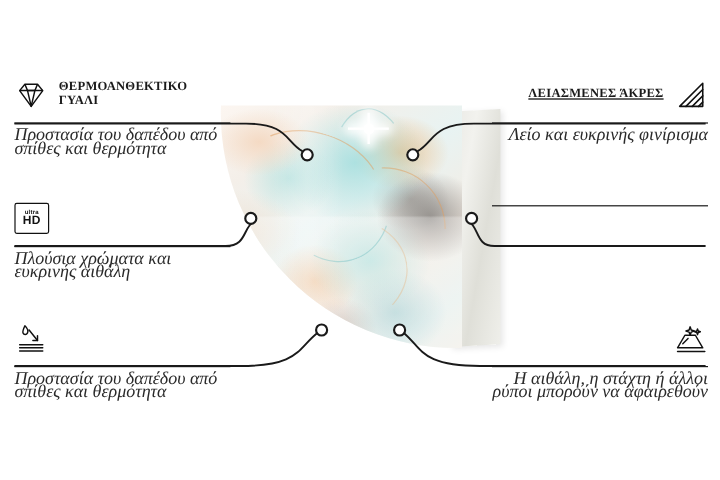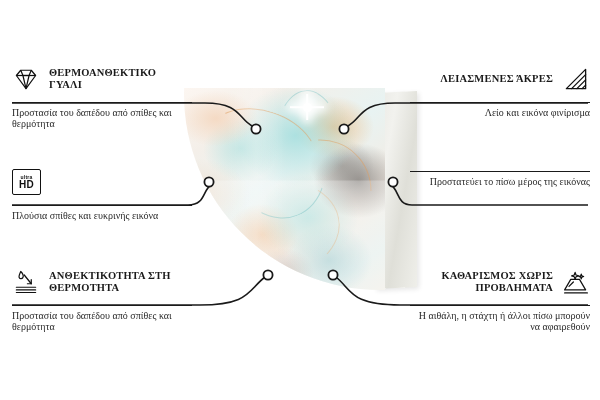--- a/index.html
+++ b/index.html
@@ -90,7 +90,7 @@
   .feature.left{left:12px;text-align:left;}
   .feature.right{right:10px;text-align:right;}
   .f-head{display:flex;align-items:center;gap:9px;min-height:34px;}
-  .feature.right .f-head{flex-direction:row-reverse;}
+  .feature.right .f-head{flex-direction:row-reverse;text-decoration:underline;}
   .f-title{
     font-size:10.5px;line-height:12.5px;font-weight:700;letter-spacing:.2px;
     color:#1a1a1a;text-transform:uppercase;

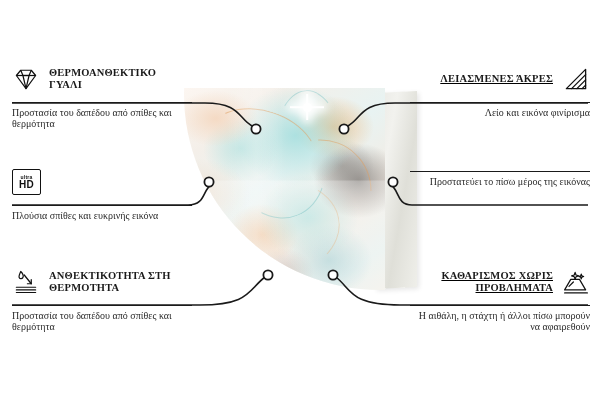--- a/index.html
+++ b/index.html
@@ -96,7 +96,7 @@
     color:#1a1a1a;text-transform:uppercase;
   }
   .rule{height:1.3px;background:#1a1a1a;margin:6px 0 5px 0;}
-  .f-desc{font-size:10px;line-height:10.6px;color:#2a2a2a;}
+  .f-desc{font-size:15px;line-height:10.6px;color:#2a2a2a;font-style:italic;}
   .ico{width:28px;height:28px;flex:0 0 28px;display:block;}
 
   .hd-badge{

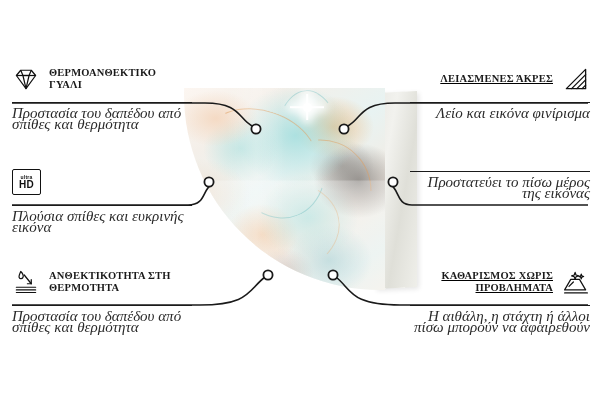--- a/index.html
+++ b/index.html
@@ -209,7 +209,7 @@
       <div class="f-title">ΛΕΙΑΣΜΕΝΕΣ ΆΚΡΕΣ</div>
     </div>
     <div class="rule"></div>
-    <div class="f-desc">Λείο και εικόνα φινίρισμα</div>
+    <div class="f-desc">Λείο και ευκρινής φινίρισμα</div>
   </div>
 
   <div class="feature right" style="top:165px">

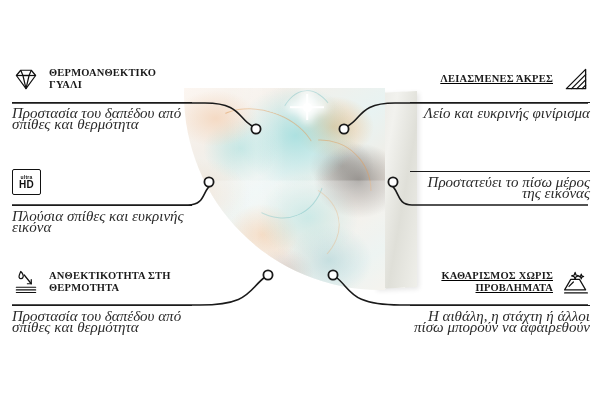--- a/index.html
+++ b/index.html
@@ -214,7 +214,6 @@
 
   <div class="feature right" style="top:165px">
     <div class="rule"></div>
-    <div class="f-desc">Προστατεύει το πίσω μέρος της εικόνας</div>
   </div>
 
   <div class="feature right" style="top:265px">

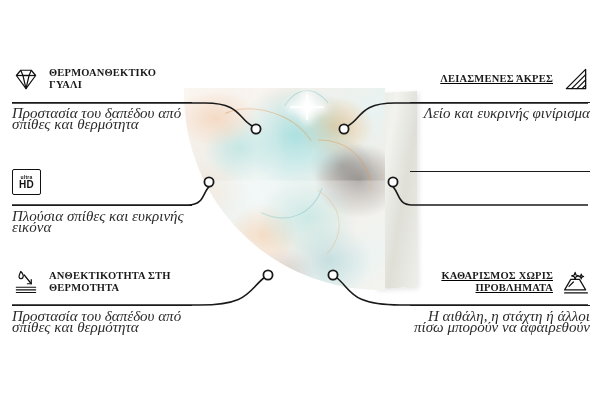--- a/index.html
+++ b/index.html
@@ -177,7 +177,7 @@
       </div>
     </div>
     <div class="rule"></div>
-    <div class="f-desc">Πλούσια σπίθες και ευκρινής εικόνα</div>
+    <div class="f-desc">Πλούσια χρώματα και ευκρινής αιθάλη</div>
   </div>
 
   <div class="feature left" style="top:265px">

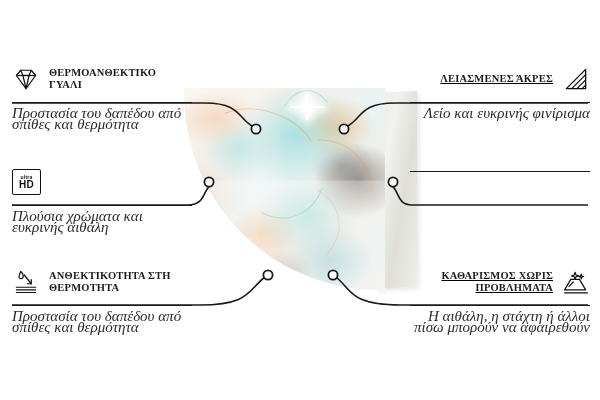--- a/index.html
+++ b/index.html
@@ -190,7 +190,6 @@
           <path d="M5,22 L27,22 M5,25 L27,25 M5,28 L27,28"></path>
         </g>
       </svg>
-      <div class="f-title">ΑΝΘΕΚΤΙΚΟΤΗΤΑ ΣΤΗ ΘΕΡΜΟΤΗΤΑ</div>
     </div>
     <div class="rule"></div>
     <div class="f-desc">Προστασία του δαπέδου από σπίθες και θερμότητα</div>

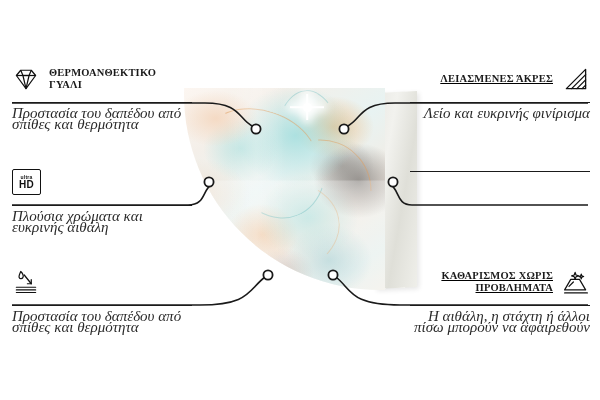--- a/index.html
+++ b/index.html
@@ -226,7 +226,6 @@
           <path d="M22,7 L22.7,9 L24.7,9.7 L22.7,10.4 L22,12.4 L21.3,10.4 L19.3,9.7 L21.3,9 Z"></path>
         </g>
       </svg>
-      <div class="f-title">ΚΑΘΑΡΙΣΜΟΣ ΧΩΡΙΣ ΠΡΟΒΛΗΜΑΤΑ</div>
     </div>
     <div class="rule"></div>
     <div class="f-desc">Η αιθάλη, η στάχτη ή άλλοι πίσω μπορούν να αφαιρεθούν</div>

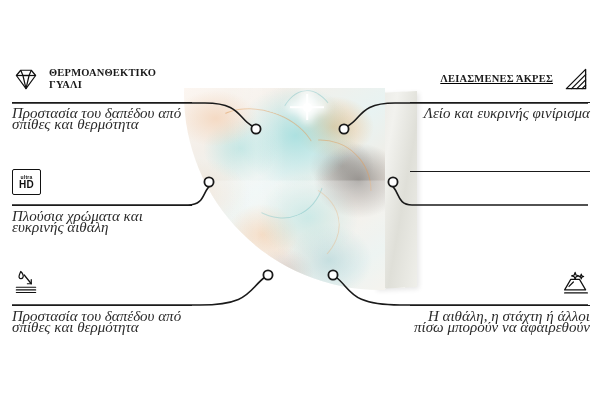--- a/index.html
+++ b/index.html
@@ -228,7 +228,7 @@
       </svg>
     </div>
     <div class="rule"></div>
-    <div class="f-desc">Η αιθάλη, η στάχτη ή άλλοι πίσω μπορούν να αφαιρεθούν</div>
+    <div class="f-desc">Η αιθάλη, η στάχτη ή άλλοι ρύποι μπορούν να αφαιρεθούν</div>
   </div>
 
 </div>

